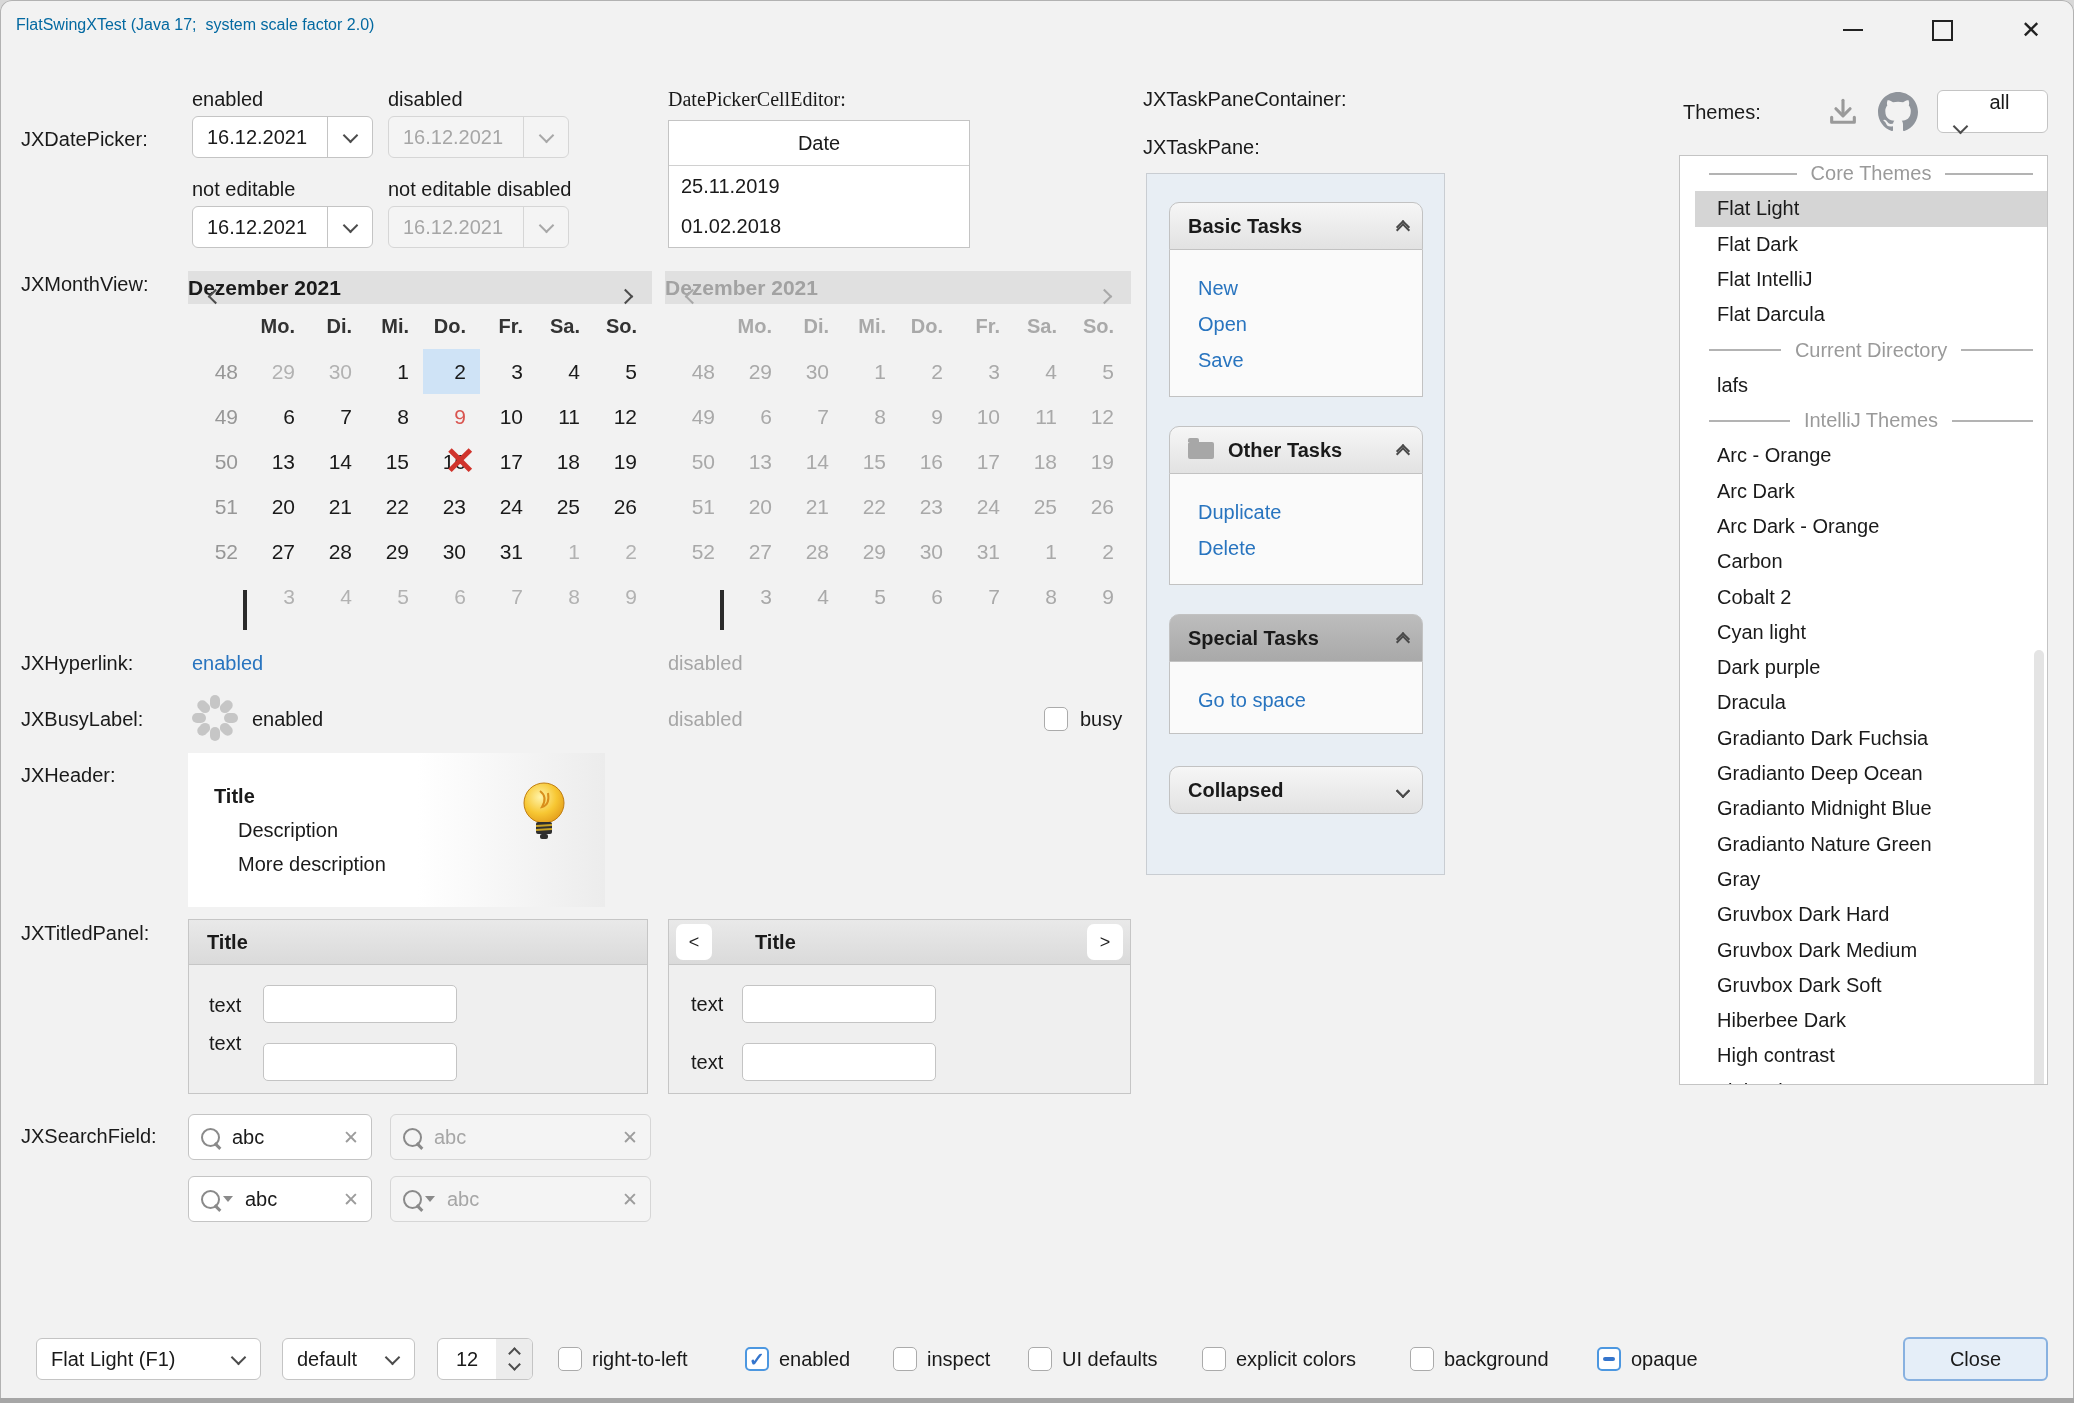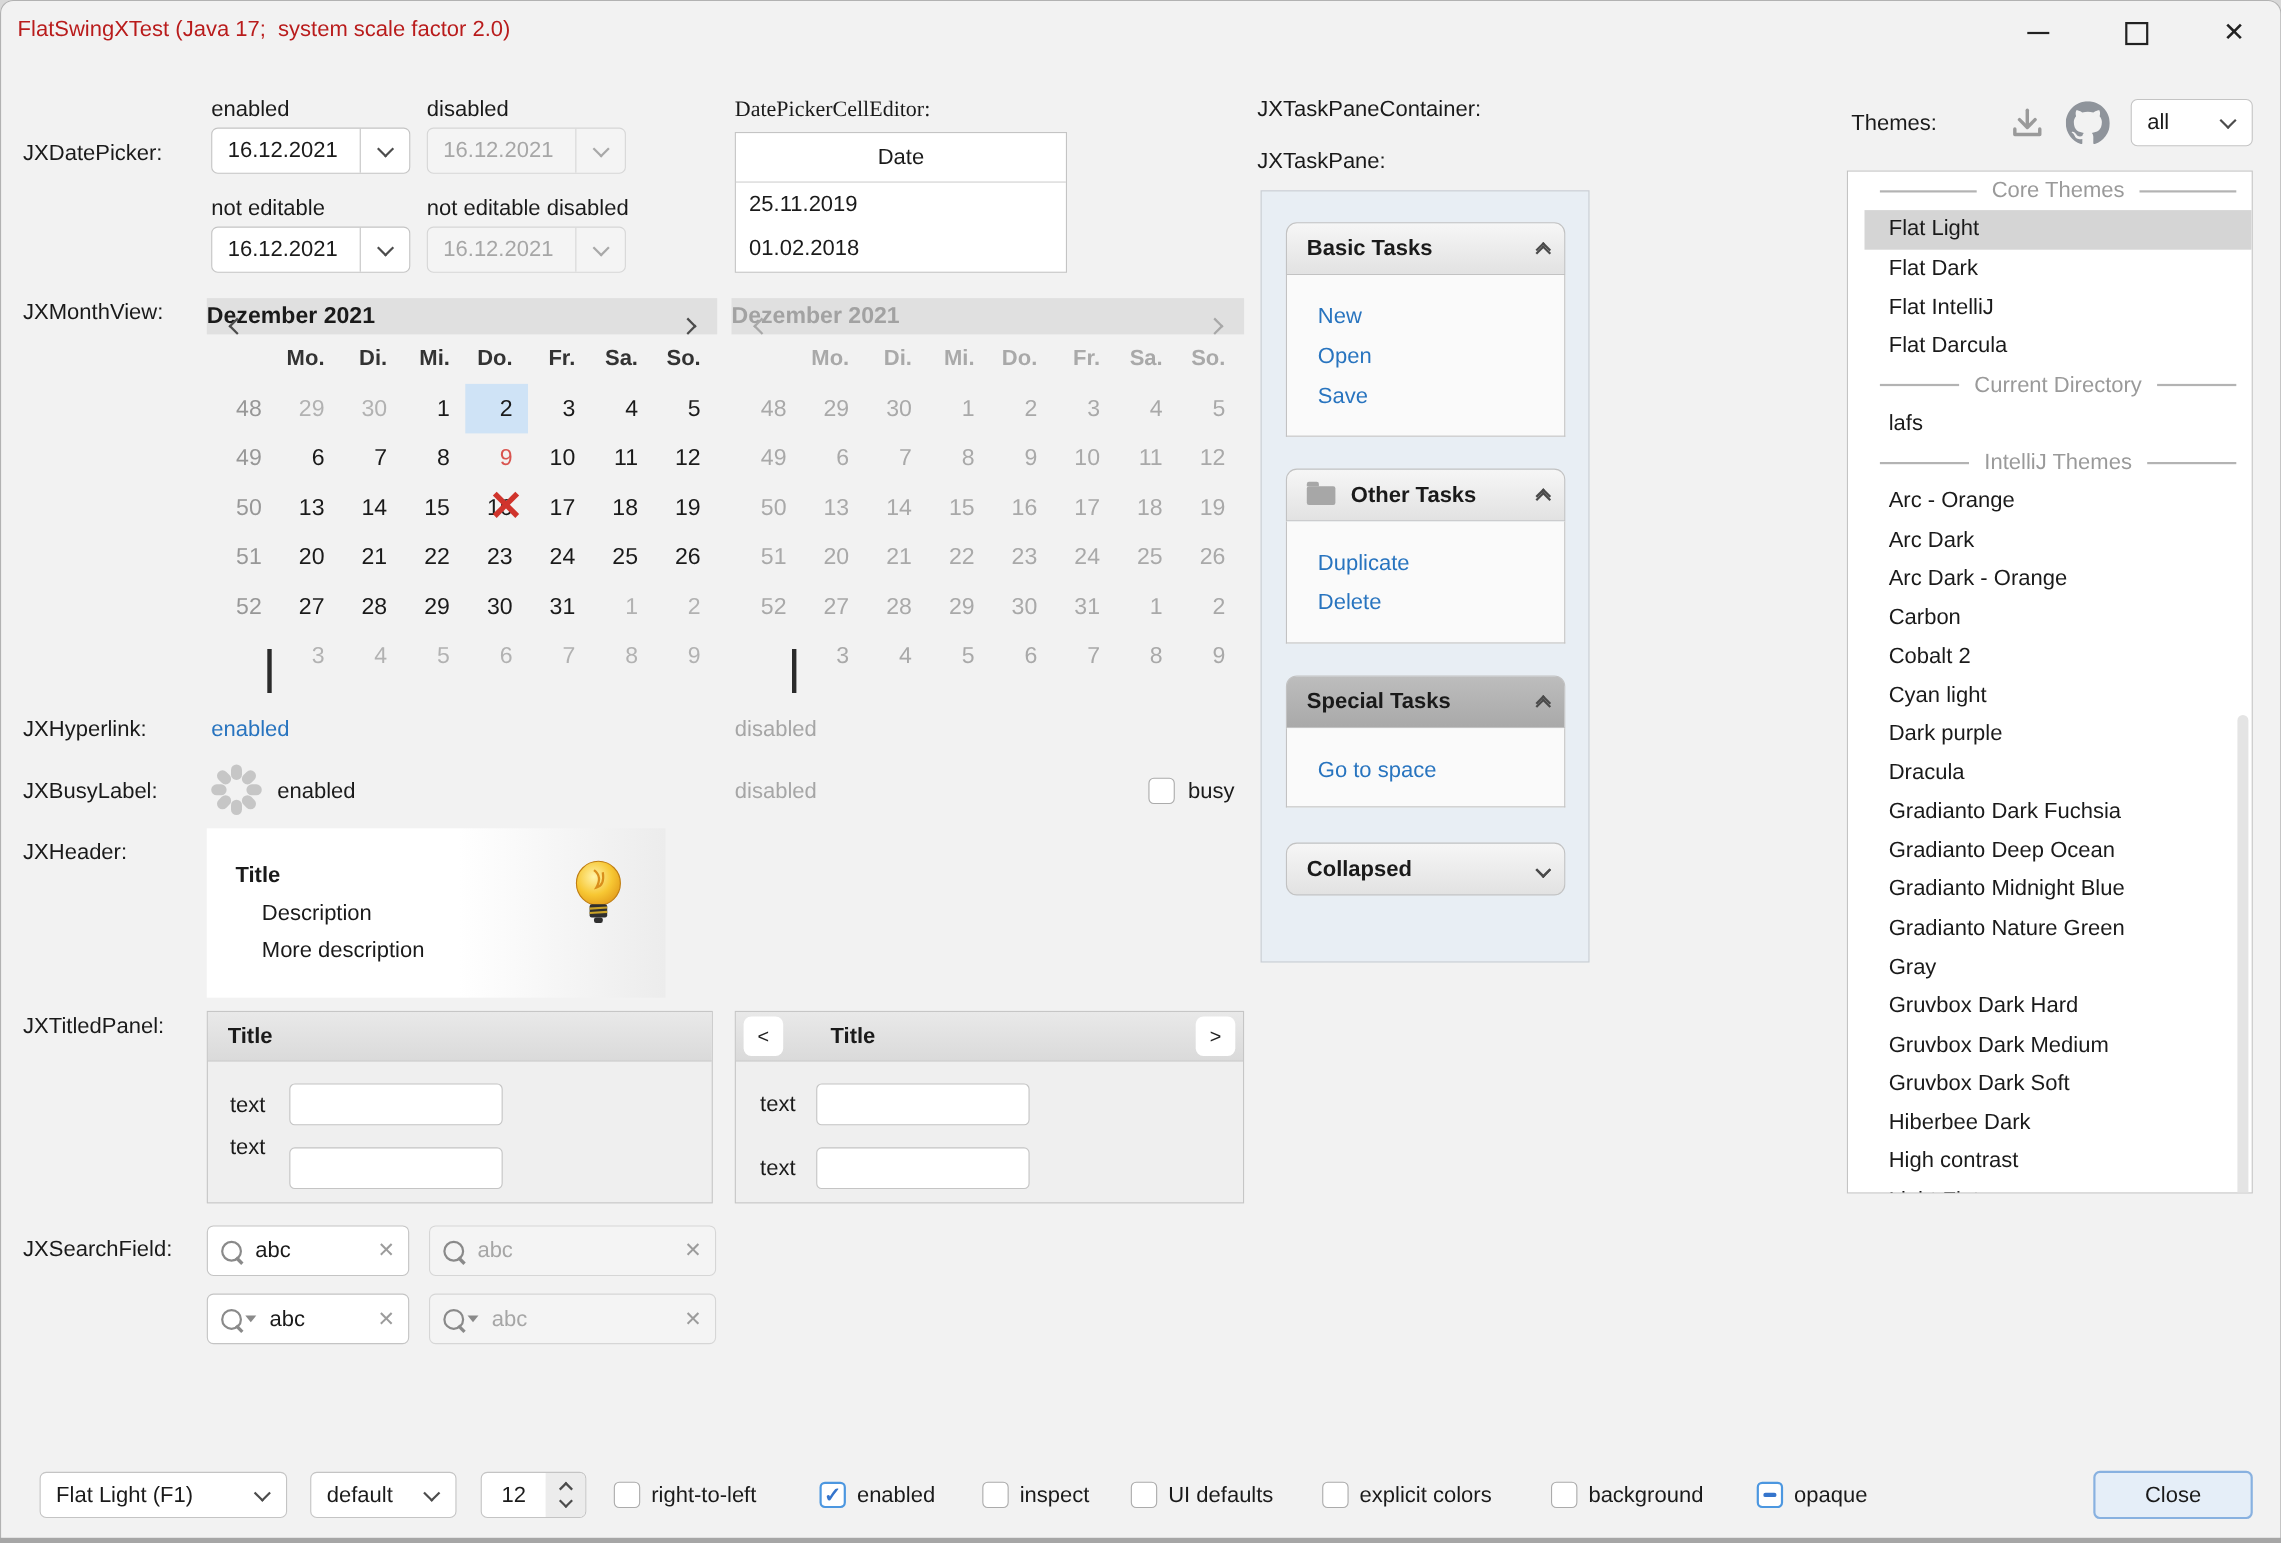--- a/index.html
+++ b/index.html
@@ -12,7 +12,7 @@
 
   
   .titlebar{position:absolute;left:0;top:0;right:0;height:60px;}
-  .title-text{position:absolute;left:16px;top:16px;font-size:20px;white-space:pre;color:#b91c1c;text-align:right;}
+  .title-text{position:absolute;left:16px;top:16px;font-size:16px;white-space:pre;color:#0369a1;text-align:right;}
   .winbtn{position:absolute;top:6px;width:62px;height:48px;display:flex;align-items:center;justify-content:center;}
   .winbtn .bar{width:20px;height:2px;background:#222;}
   .winbtn .box{width:17px;height:17px;border:2px solid #222;}

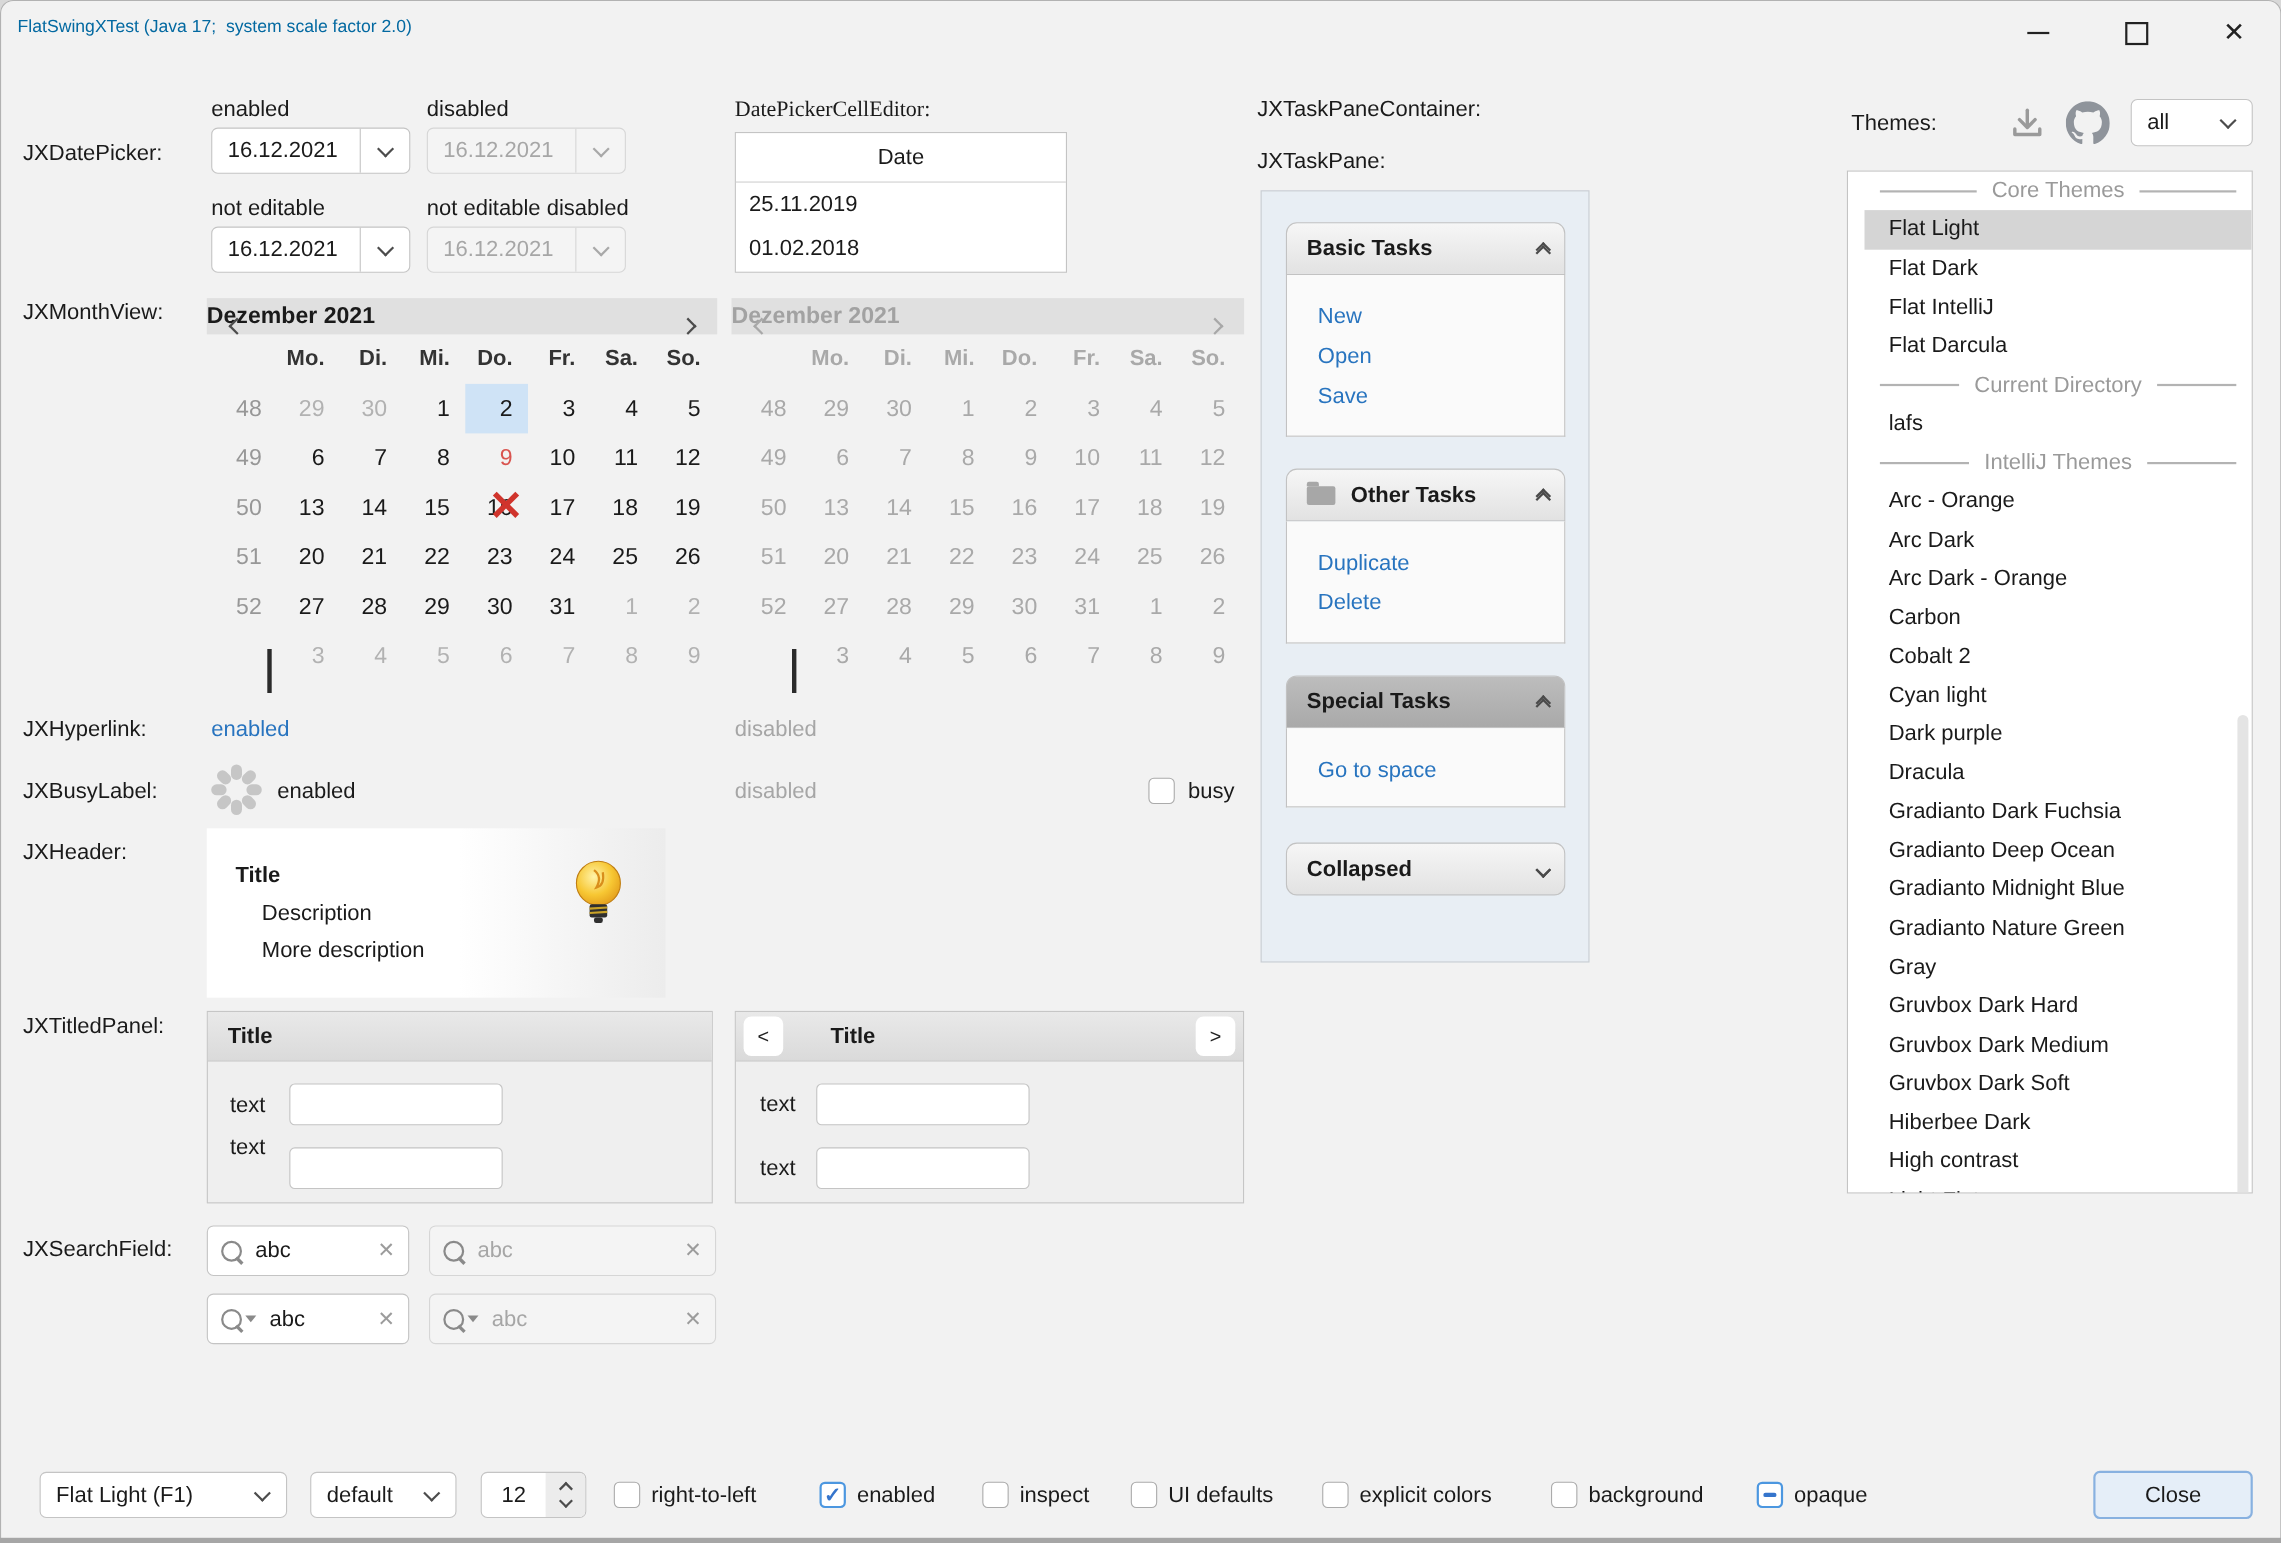--- a/index.html
+++ b/index.html
@@ -476,7 +476,7 @@
   <svg style="position:absolute;left:1878px;top:92px;" width="40" height="40" viewBox="0 0 16 16">
     <path fill="#8f949b" d="M8 0C3.58 0 0 3.58 0 8c0 3.54 2.29 6.53 5.47 7.59.4.07.55-.17.55-.38 0-.19-.01-.82-.01-1.49-2.01.37-2.53-.49-2.69-.94-.09-.23-.48-.94-.82-1.13-.28-.15-.68-.52-.01-.53.63-.01 1.08.58 1.23.82.72 1.21 1.87.87 2.33.66.07-.52.28-.87.51-1.07-1.78-.2-3.64-.89-3.64-3.95 0-.87.31-1.59.82-2.15-.08-.2-.36-1.02.08-2.12 0 0 .67-.21 2.2.82.64-.18 1.32-.27 2-.27s1.36.09 2 .27c1.53-1.04 2.2-.82 2.2-.82.44 1.1.16 1.92.08 2.12.51.56.82 1.27.82 2.15 0 3.07-1.87 3.75-3.65 3.95.29.25.54.73.54 1.48 0 1.07-.01 1.93-.01 2.2 0 .21.15.46.55.38A8.01 8.01 0 0 0 16 8c0-4.42-3.58-8-8-8z"></path>
   </svg>
-  <div class="field" style="left:1937px;top:90px;width:111px;height:43px;">
+  <div class="field" style="left:1937px;top:90px;width:111px;height:43px;flex-direction:column;">
     <span class="val">all</span>
     <span class="arrowsec noline">
         <i class="chv down"></i>

